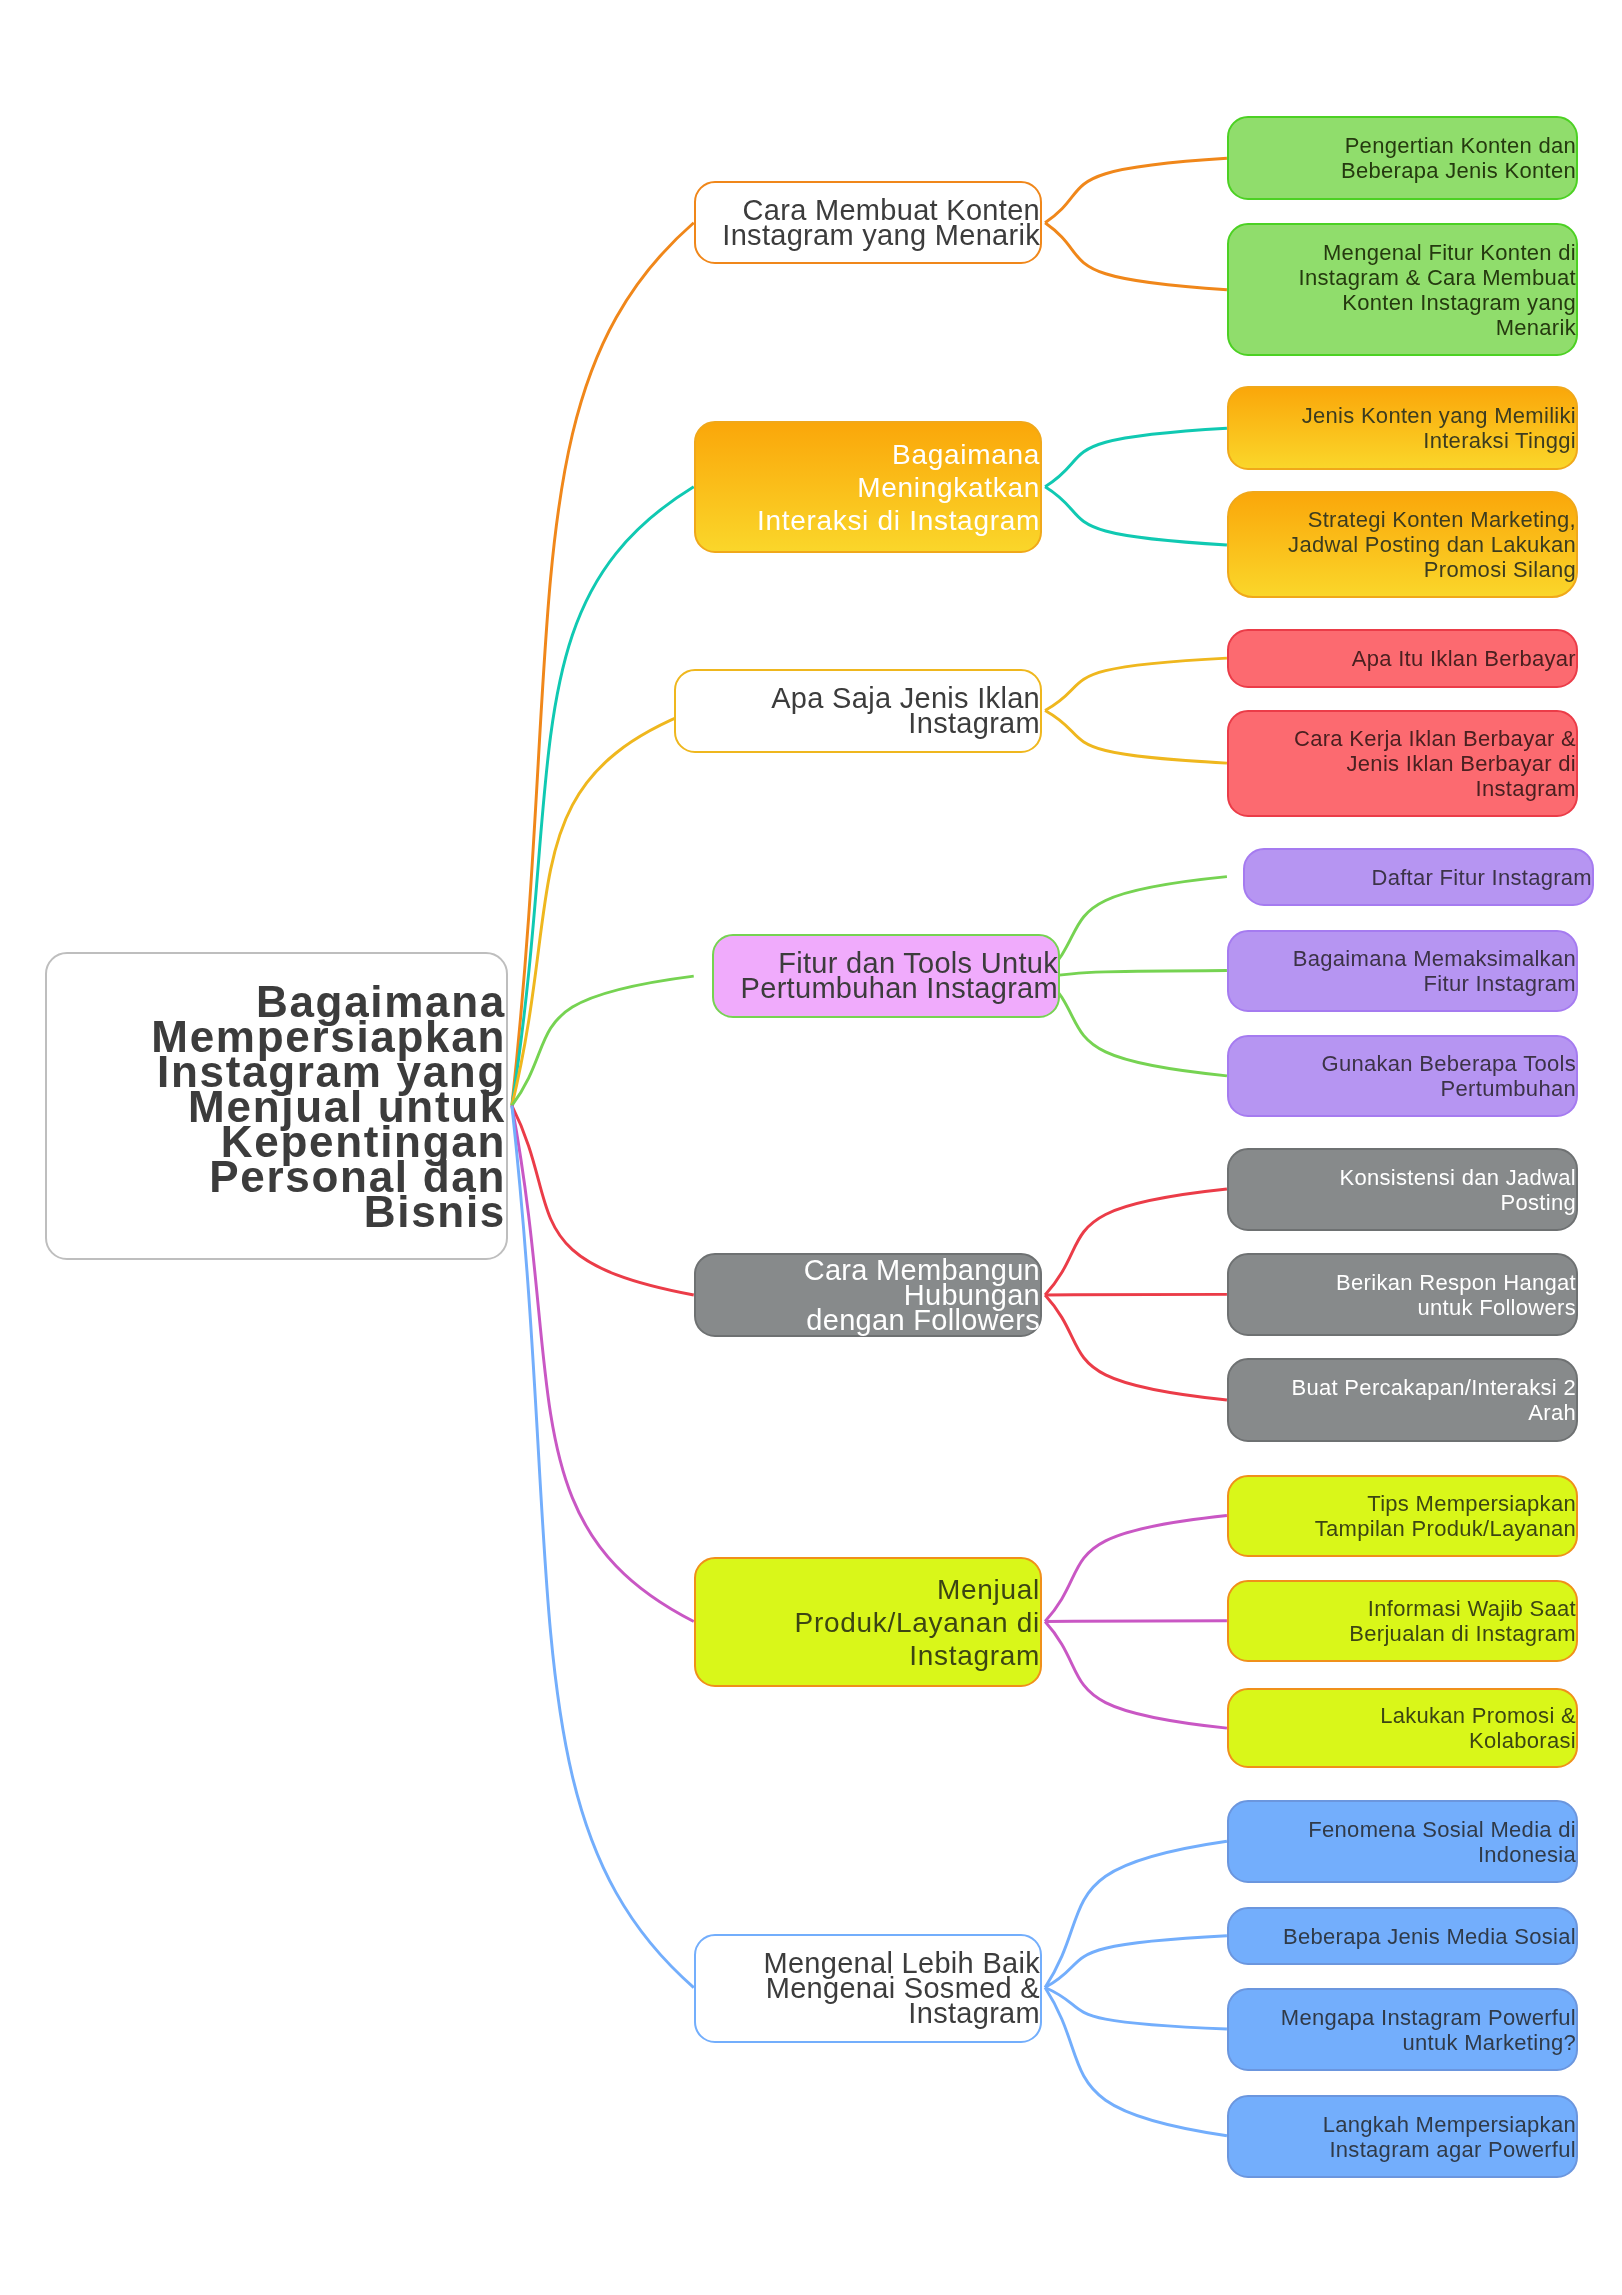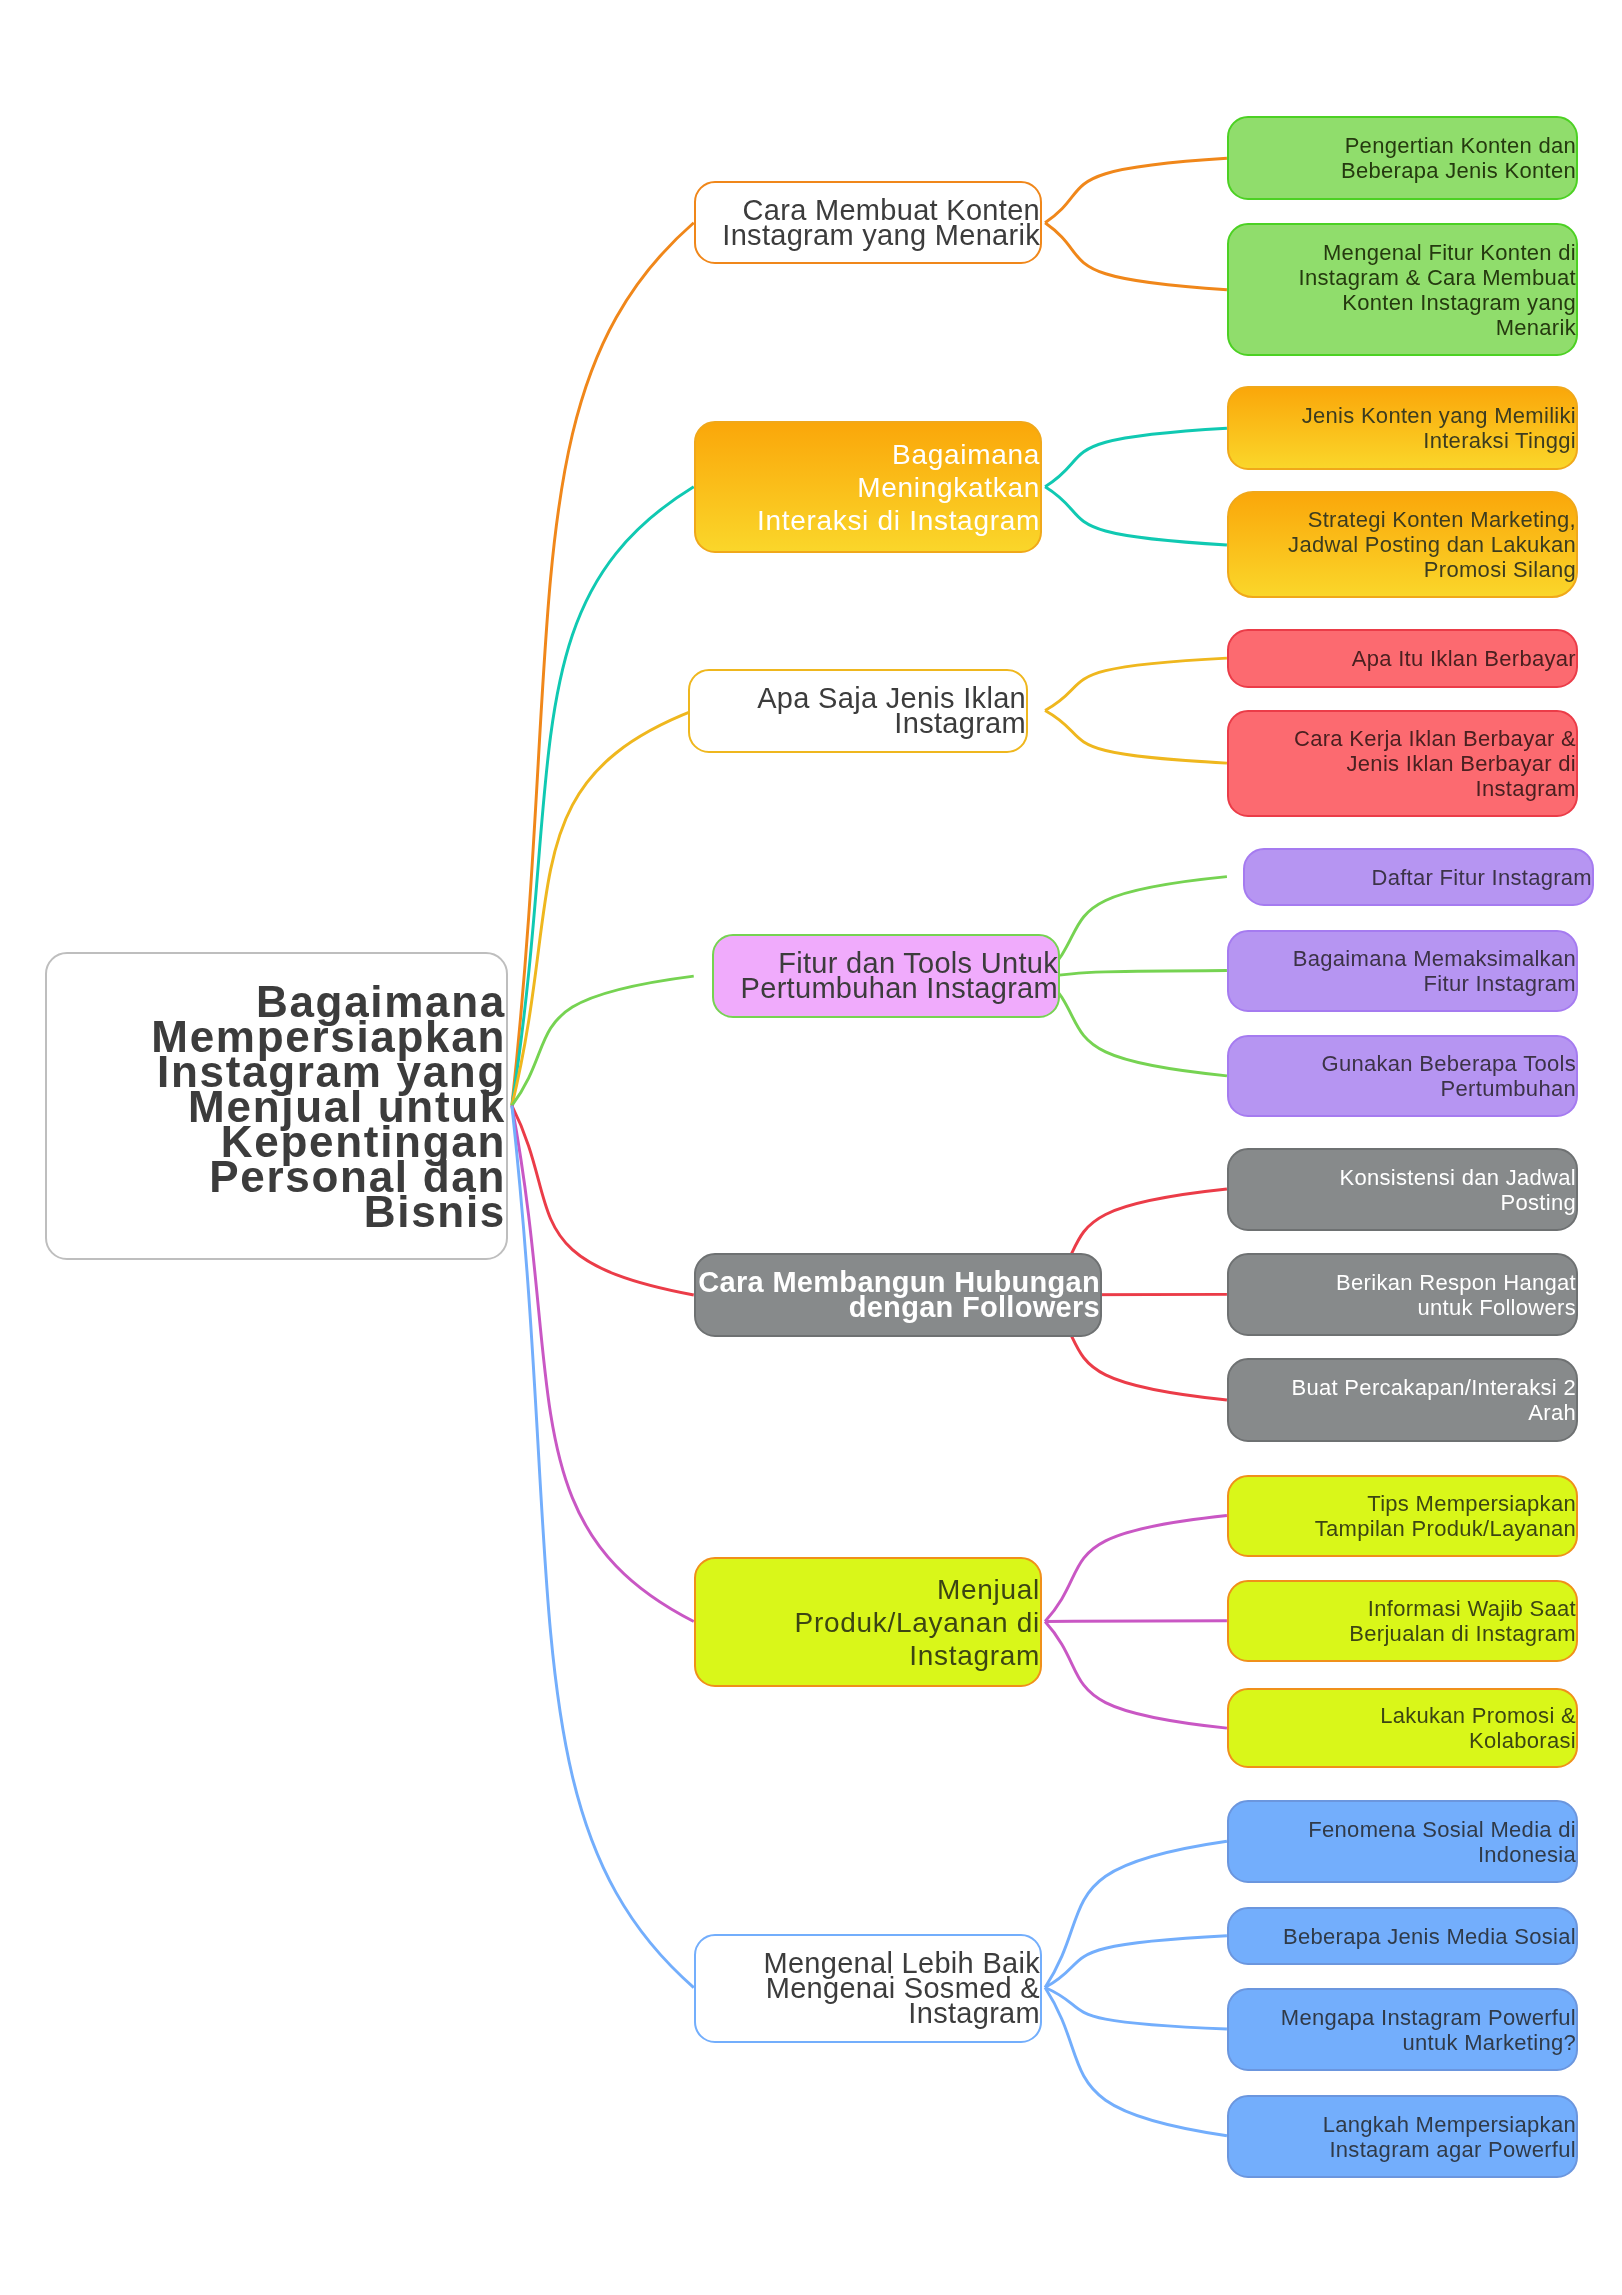--- a/index.html
+++ b/index.html
@@ -87,7 +87,7 @@
 Jadwal Posting dan Lakukan
 Promosi Silang</span>
   </div>
-  <div class="node l1" style="left: 688px; top: 669px; width: 340px; height: 84px; background: rgb(255, 255, 255); border-color: rgb(239, 183, 30); color: rgb(60, 60, 60);">
+  <div class="node l1" style="left: 674px; top: 669px; width: 368px; height: 84px; background: rgb(255, 255, 255); border-color: rgb(239, 183, 30); color: rgb(60, 60, 60);">
     <span class="lbl">Apa Saja Jenis Iklan
 Instagram</span>
   </div>

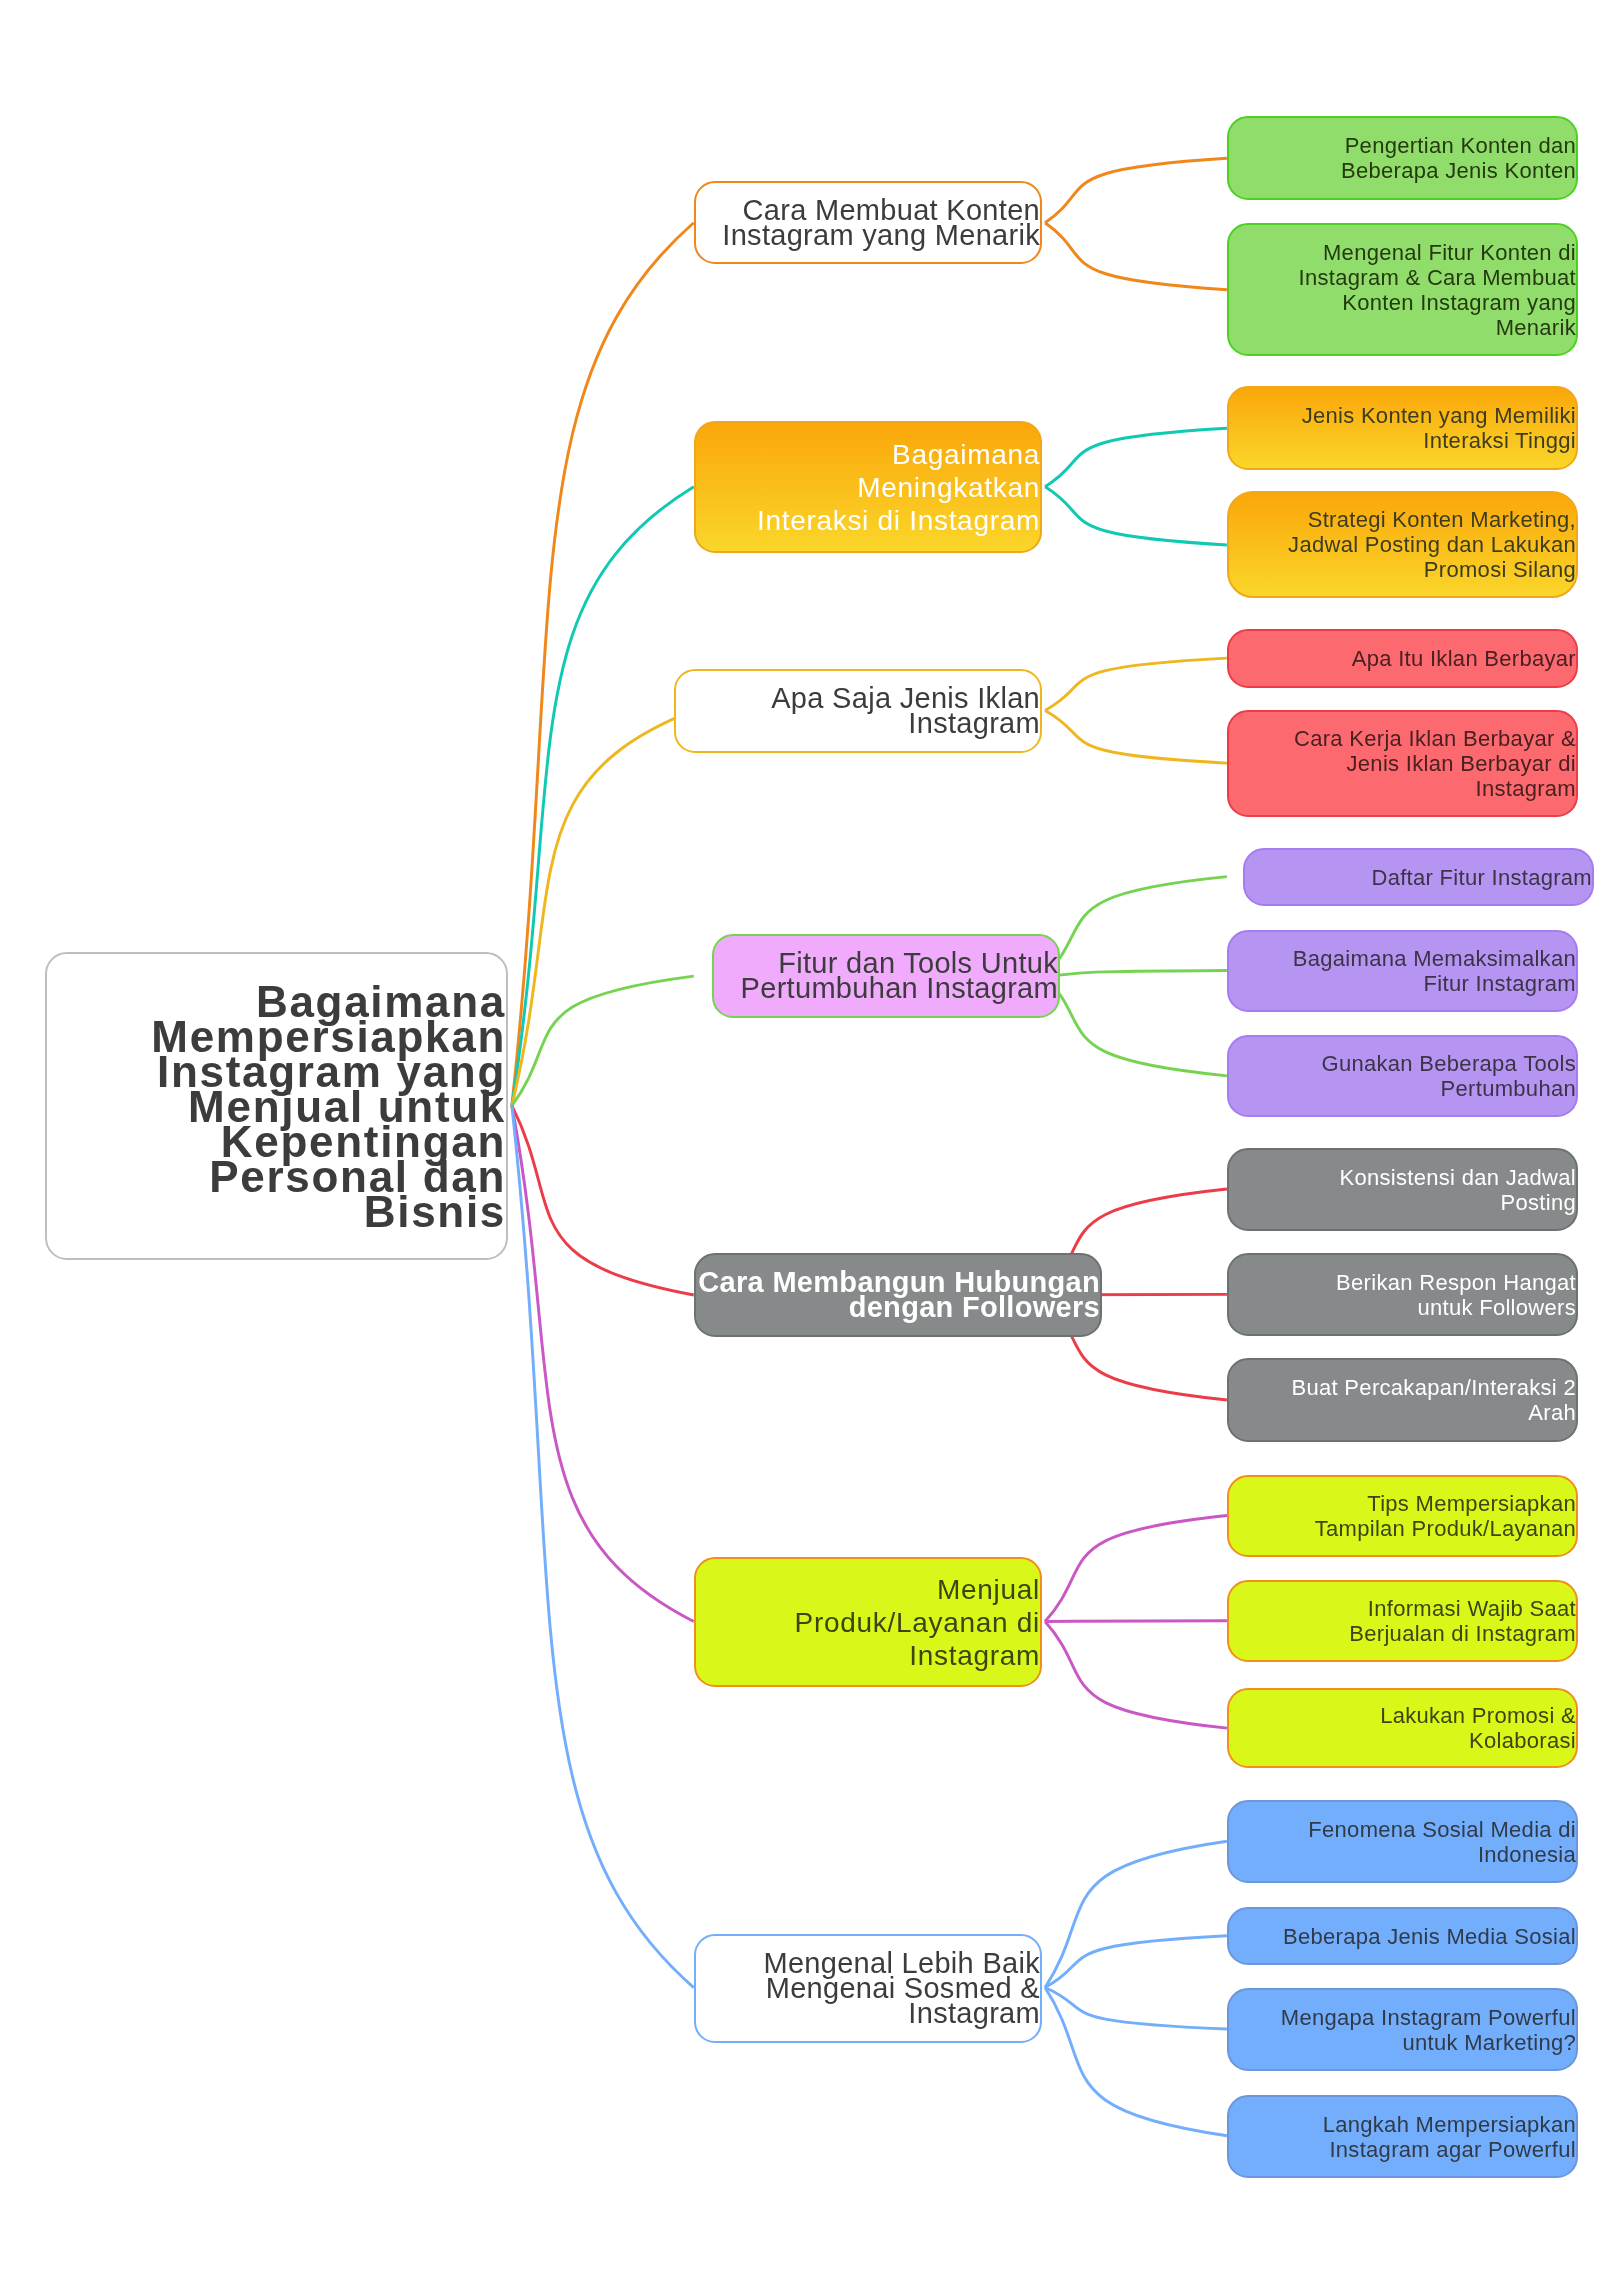--- a/index.html
+++ b/index.html
@@ -114,7 +114,7 @@
     <span class="lbl">Gunakan Beberapa Tools
 Pertumbuhan</span>
   </div>
-  <div class="node l1" style="left: 694px; top: 1253px; width: 408px; height: 84px; background: rgb(135, 138, 139); border-color: rgb(110, 113, 114); color: rgb(255, 255, 255); font-weight: bold;">
+  <div class="node l1" style="left: 694px; top: 1253px; width: 348px; height: 84px; background: rgb(135, 138, 139); border-color: rgb(110, 113, 114); color: rgb(255, 255, 255);">
     <span class="lbl">Cara Membangun Hubungan
 dengan Followers</span>
   </div>

